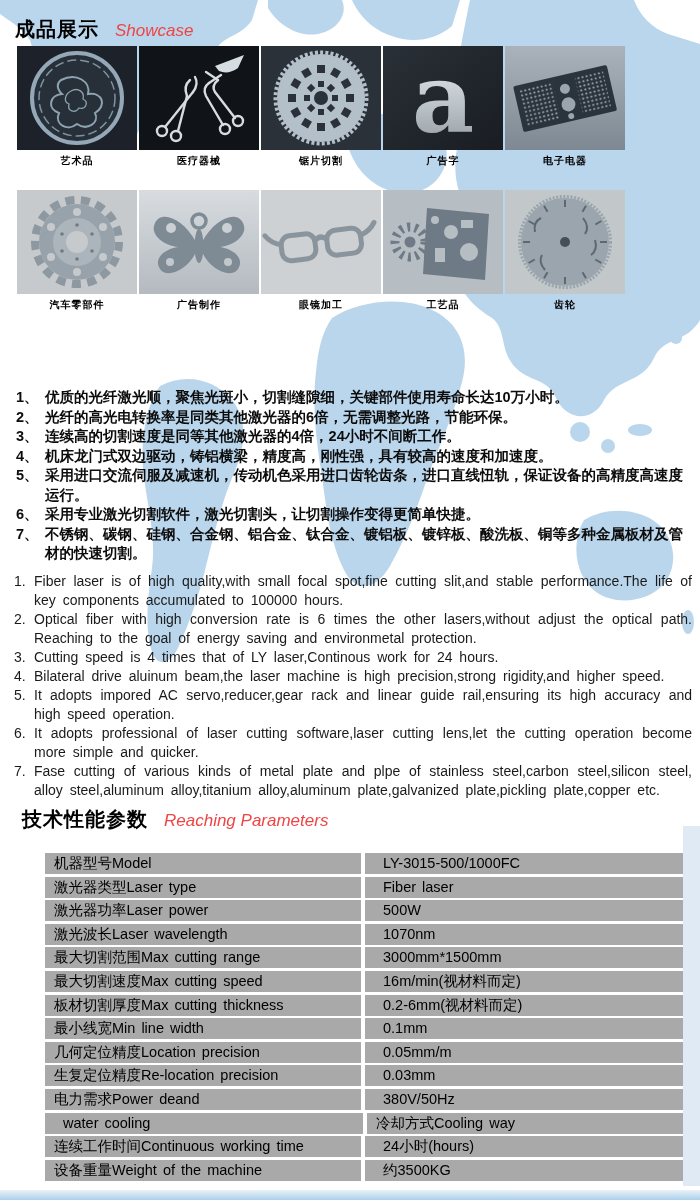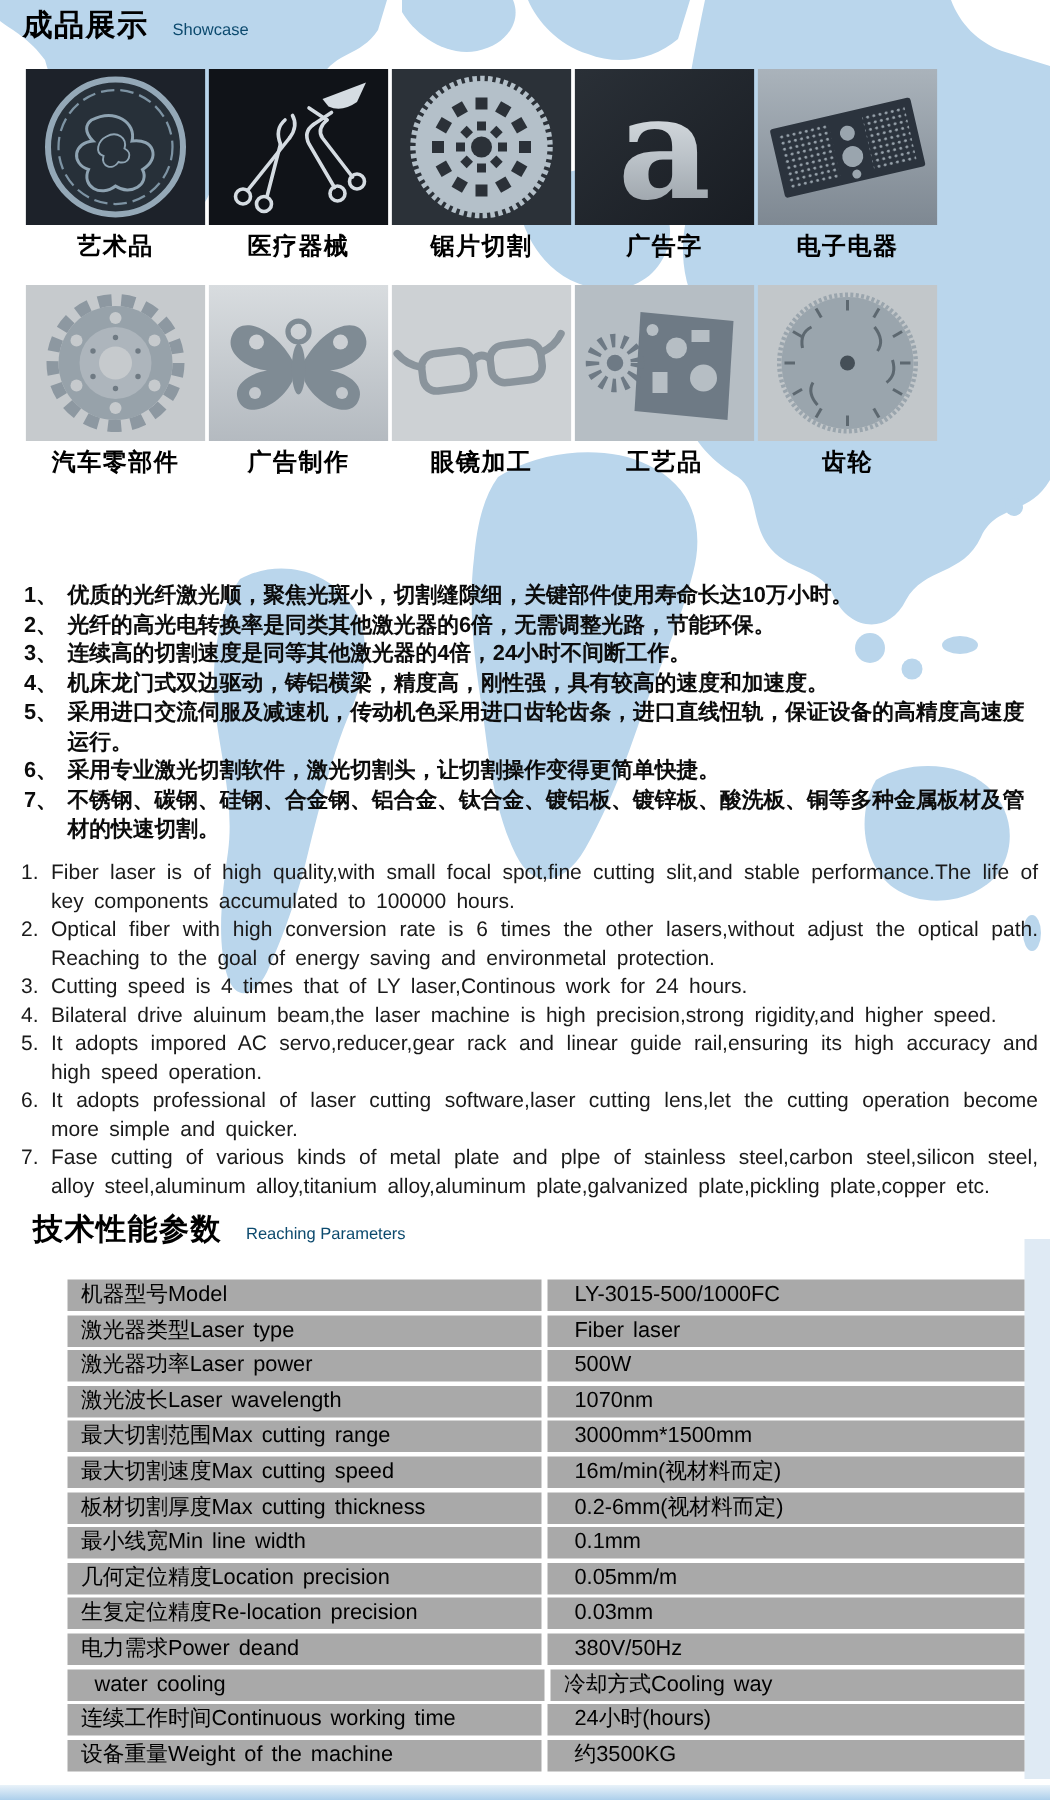--- a/index.html
+++ b/index.html
@@ -14,7 +14,7 @@
   .hdr{position:absolute;display:flex;align-items:baseline;gap:16px;white-space:nowrap;}
   .hdr .zh{font-size:20px;font-weight:bold;letter-spacing:1px;color:#000;}
   .hdr .en{font-size:11px;color:#0c4a6e;}
-  .hdr1{top:3px;left:15px;}
+  .hdr1{top:16px;left:15px;}
   .hdr2{top:336px;left:20px;}
   .hdr3{top:806px;left:22px;}
 

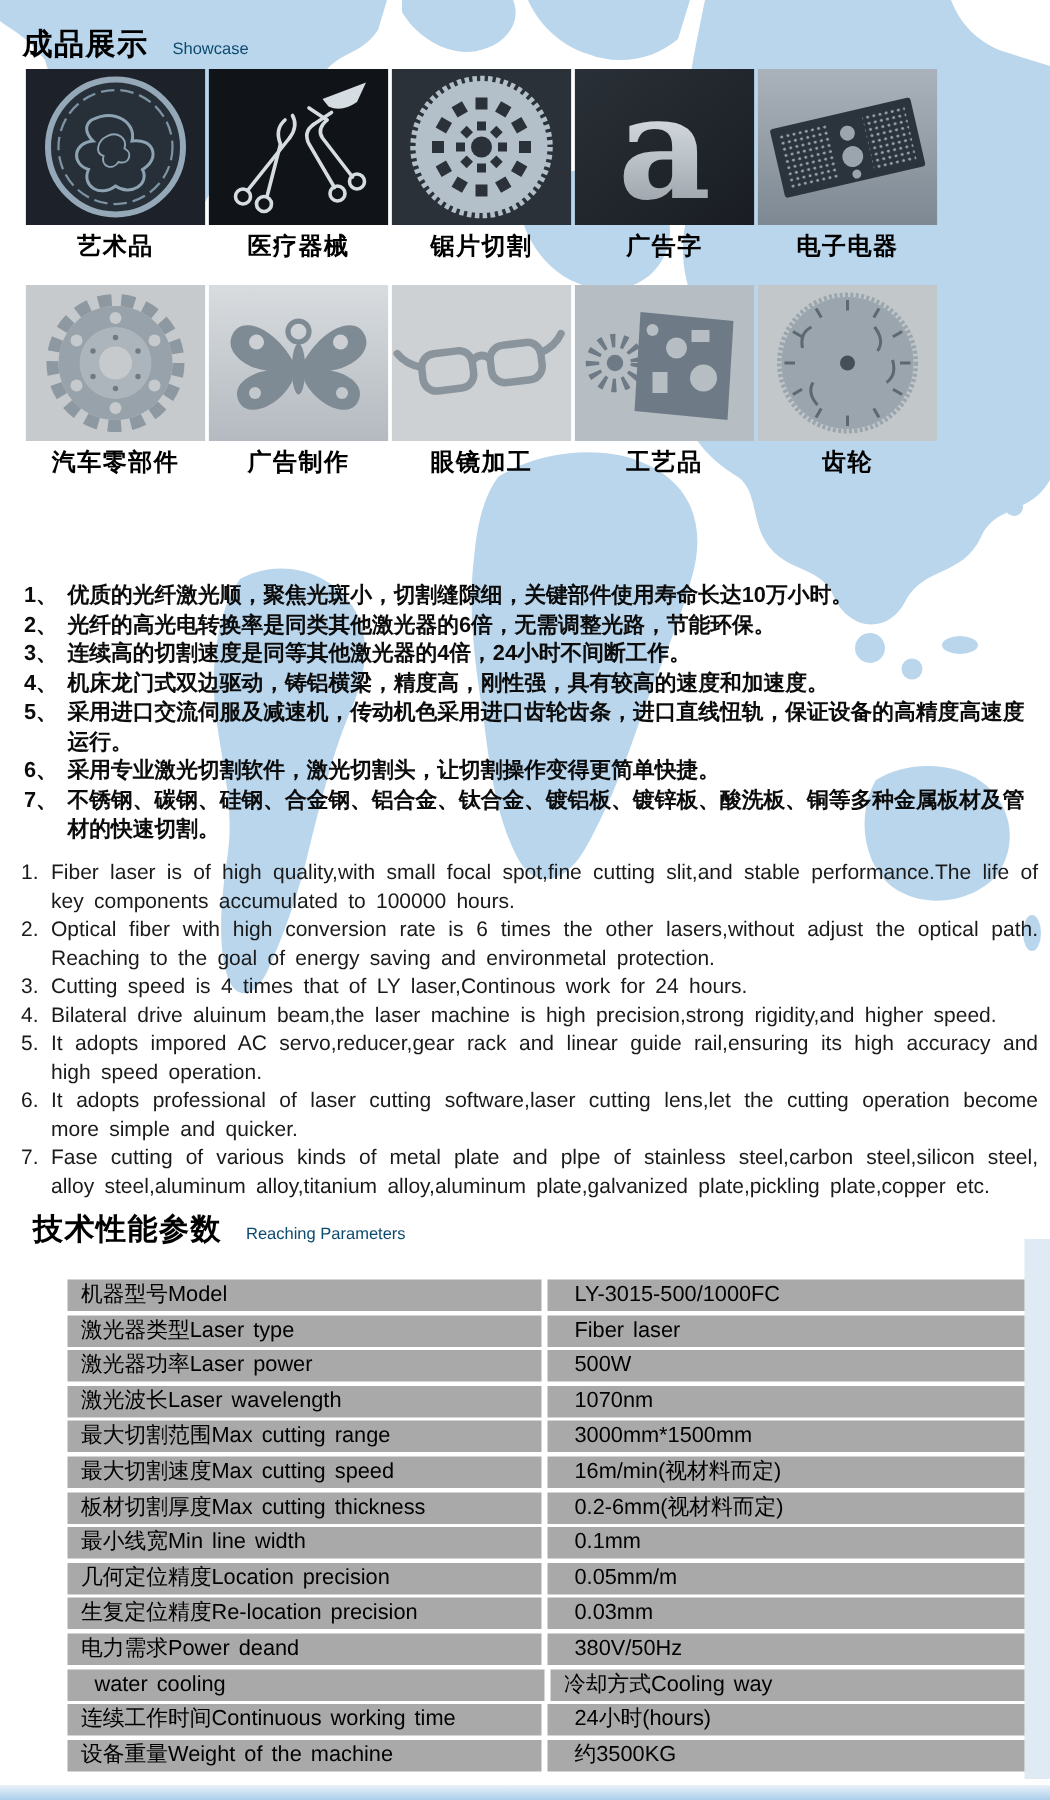--- a/index.html
+++ b/index.html
@@ -13,7 +13,7 @@
 
   .hdr{position:absolute;display:flex;align-items:baseline;gap:16px;white-space:nowrap;}
   .hdr .zh{font-size:20px;font-weight:bold;letter-spacing:1px;color:#000;}
-  .hdr .en{font-size:11px;color:#0c4a6e;}
+  .hdr .en{font-size:17px;color:#ef4444;font-style:italic;}
   .hdr1{top:16px;left:15px;}
   .hdr2{top:336px;left:20px;}
   .hdr3{top:806px;left:22px;}

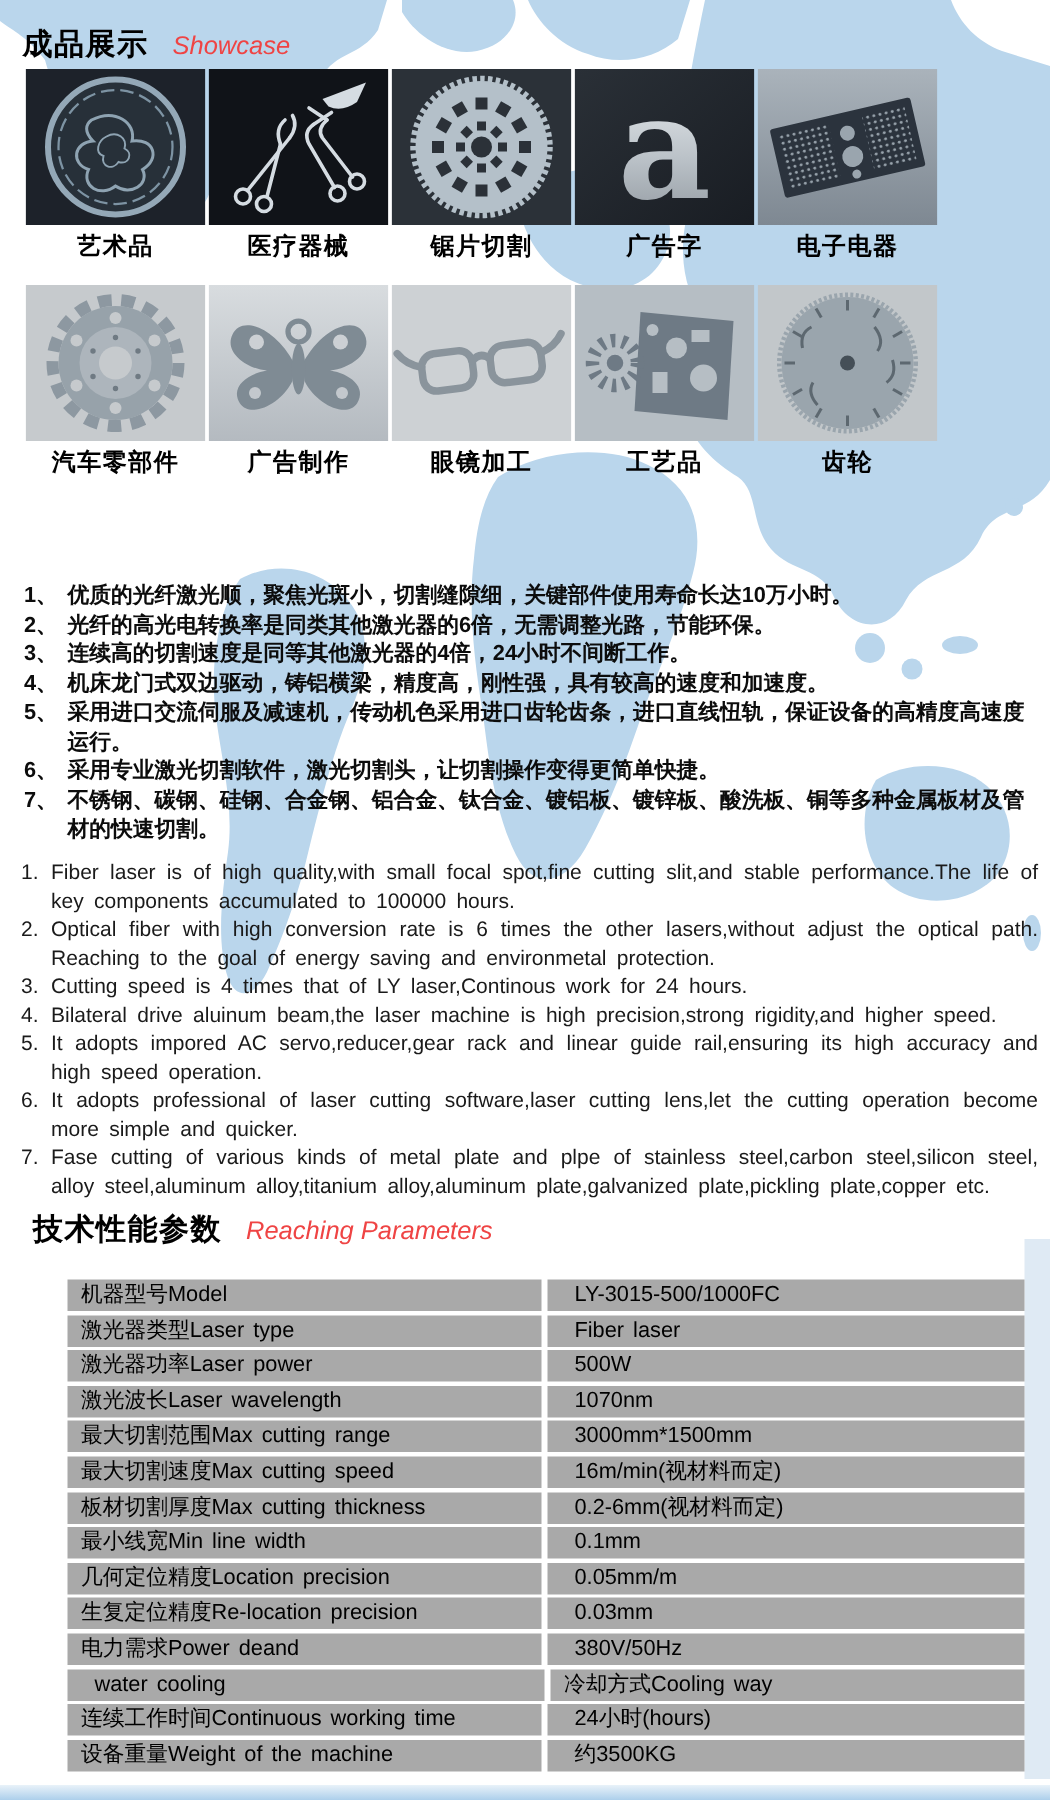--- a/index.html
+++ b/index.html
@@ -25,7 +25,7 @@
 
   .labels{position:absolute;left:17px;width:608px;display:flex;gap:2px;}
   .labels1{top:154px;} .labels2{top:298px;}
-  .labels span{width:120px;text-align:center;font-size:16px;font-weight:bold;letter-spacing:1px;color:#000;}
+  .labels span{width:120px;text-align:center;font-size:10px;font-weight:bold;letter-spacing:1px;color:#000;}
 
   ul.flist{list-style:none;margin:0;padding:0;position:absolute;}
   .zh-list{top:388px;left:16px;width:672px;font-size:14.5px;font-weight:600;

